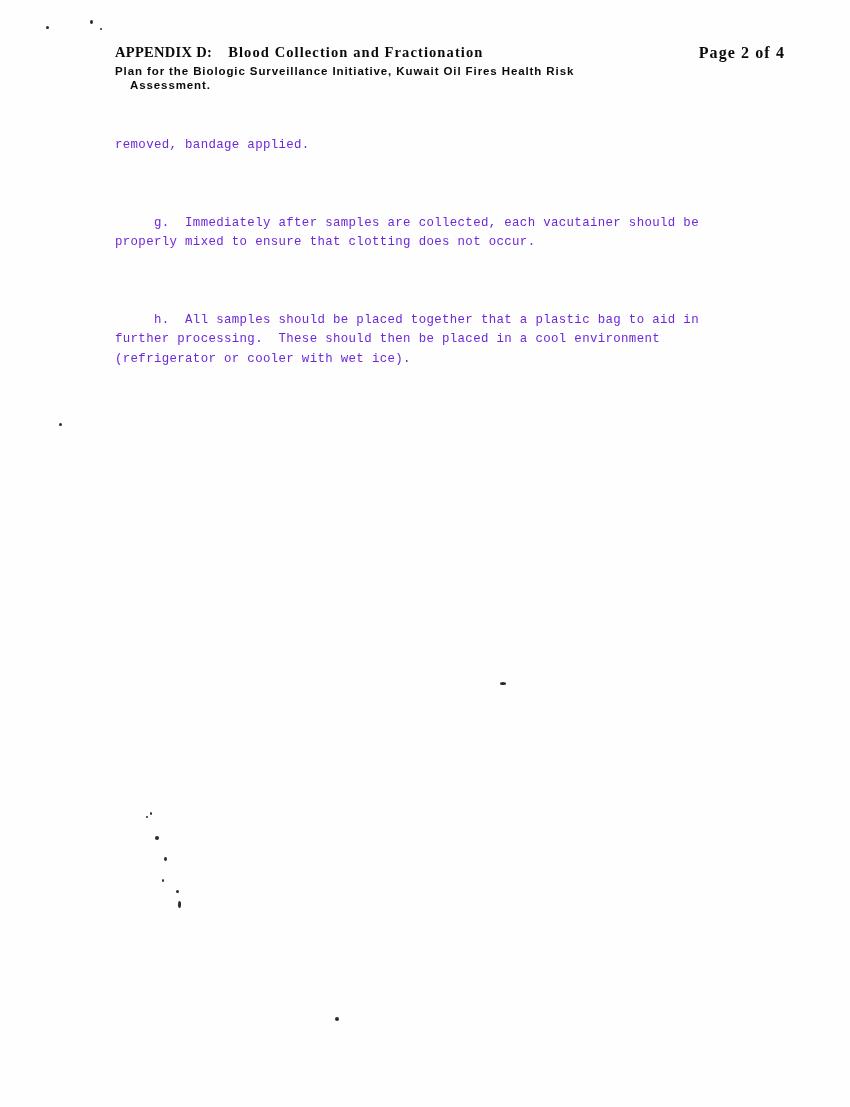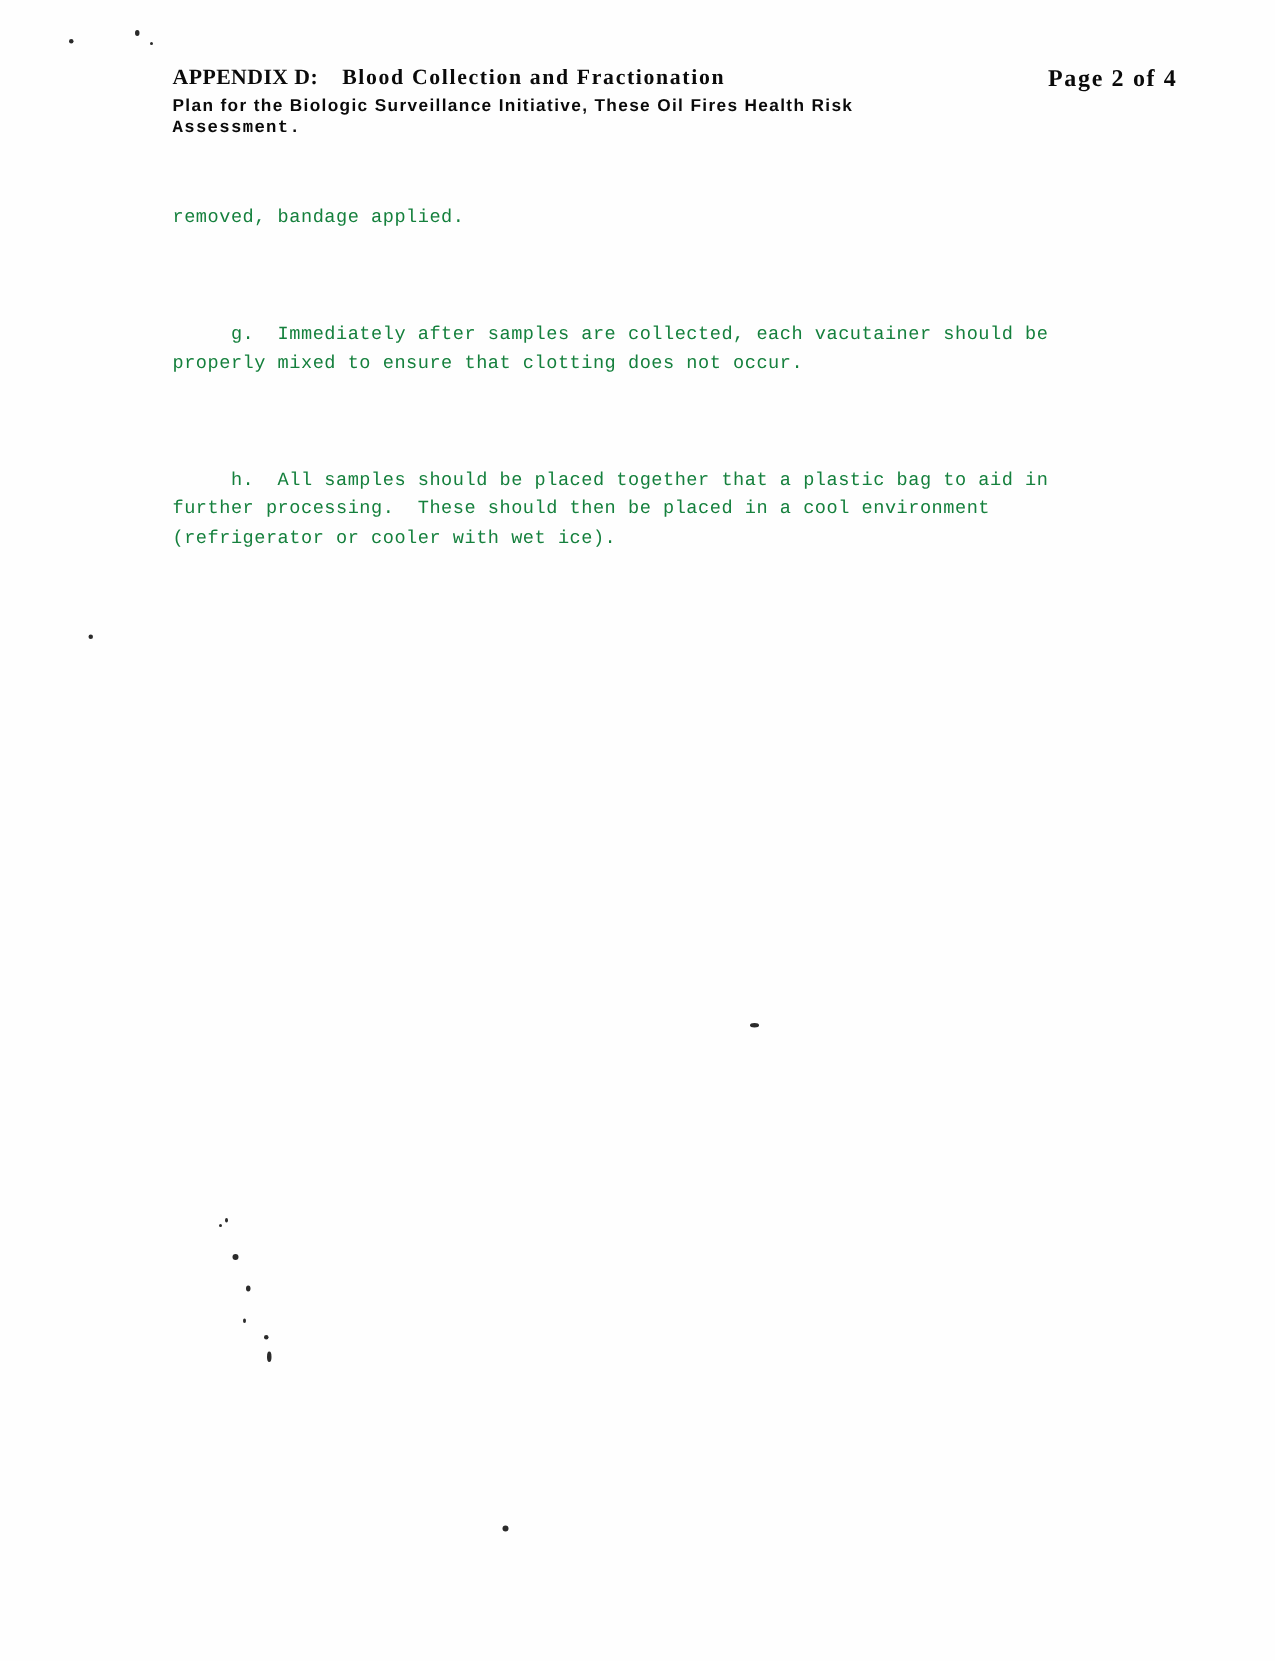--- a/index.html
+++ b/index.html
@@ -122,7 +122,7 @@
       <span class="left-title"><span class="lbl">APPENDIX D:</span><span class="t2">Blood  Collection  and  Fractionation</span></span>
       <span class="page-no">Page 2 of 4</span>
     </div>
-    <div class="header-line2">Plan  for  the  Biologic  Surveillance  Initiative,  These  Oil  Fires  Health  Risk</div>
+    <div class="header-line2">Plan  for  the  Biologic  Surveillance  Initiative,  Kuwait  Oil  Fires  Health  Risk</div>
     <div class="header-line3">Assessment.</div>
   </div>
 

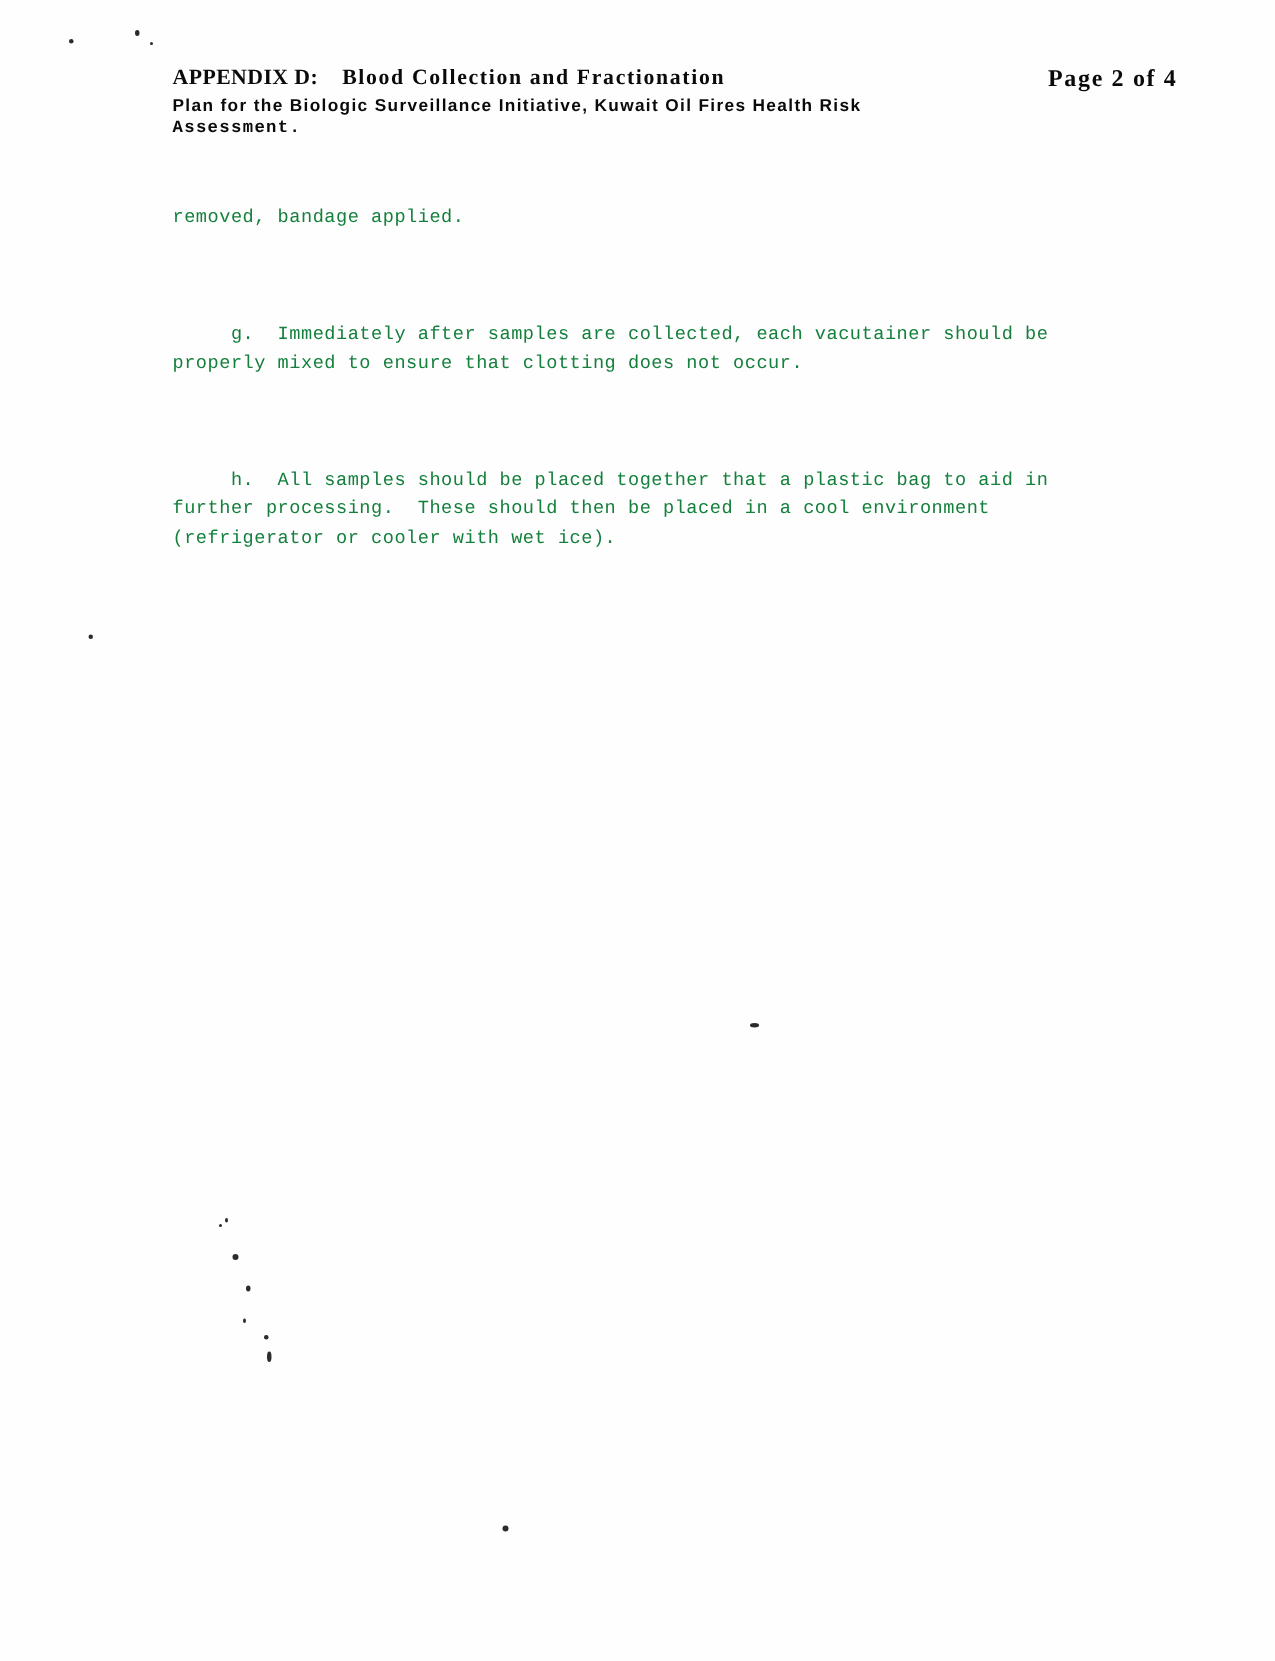--- a/index.html
+++ b/index.html
@@ -70,11 +70,12 @@
     white-space: nowrap;
   }
   .header-line3 {
-    font-family: Liberation Mono, monospace;
+    font-family: Liberation Sans, sans-serif;
     font-weight: bold;
     font-size: 11.5px;
     letter-spacing: 0.9px;
     margin-top: 2px;
+    margin-left: 15px;
   }
 
   

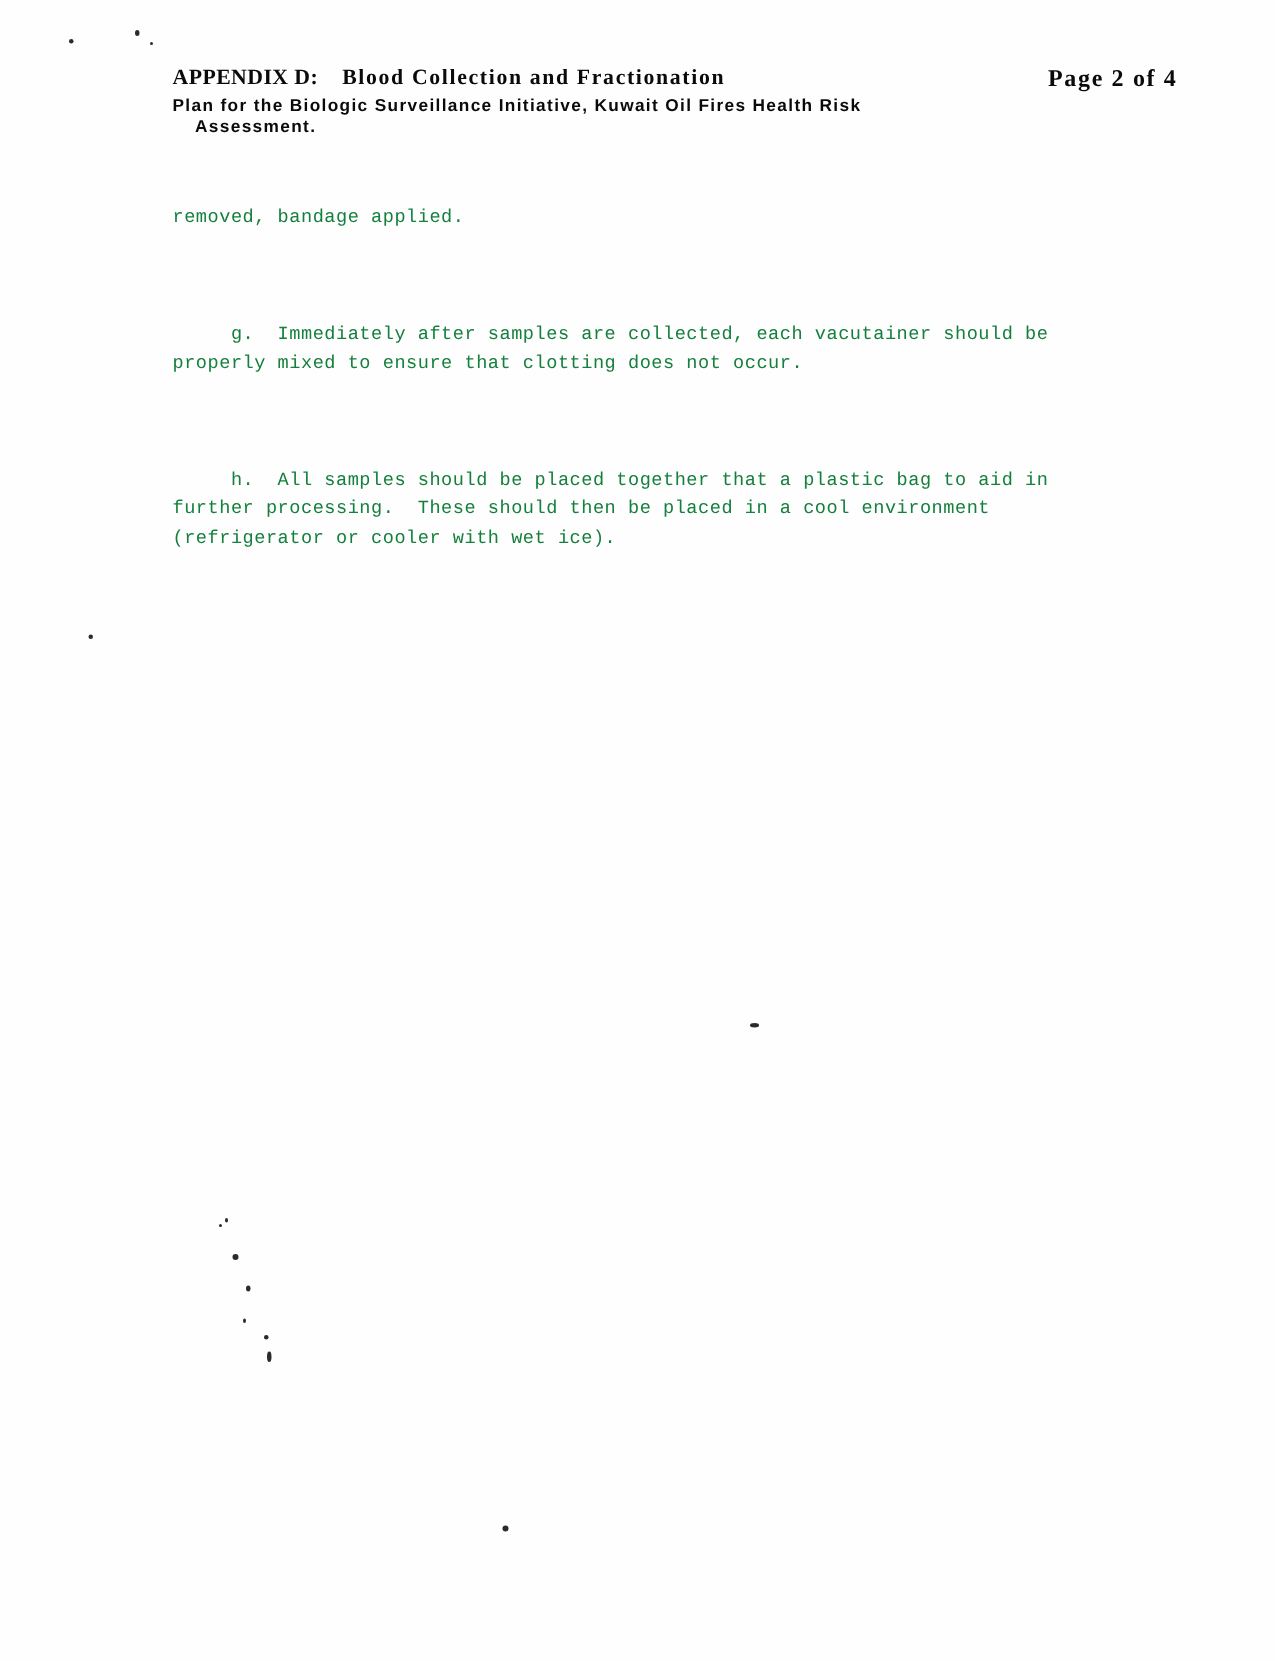--- a/index.html
+++ b/index.html
@@ -89,7 +89,7 @@
     line-height: 19.5px;
     letter-spacing: 0.35px;
     white-space: pre-wrap;
-    color: #15803d;
+    color: #6d28d9;
   }
   .para {
     margin: 0 0 19px 0;

